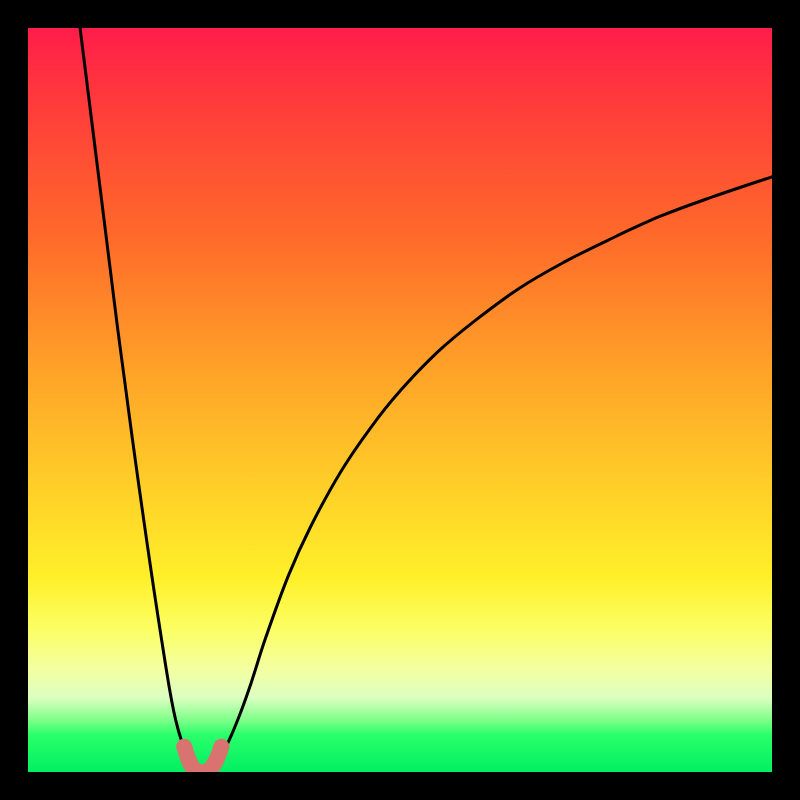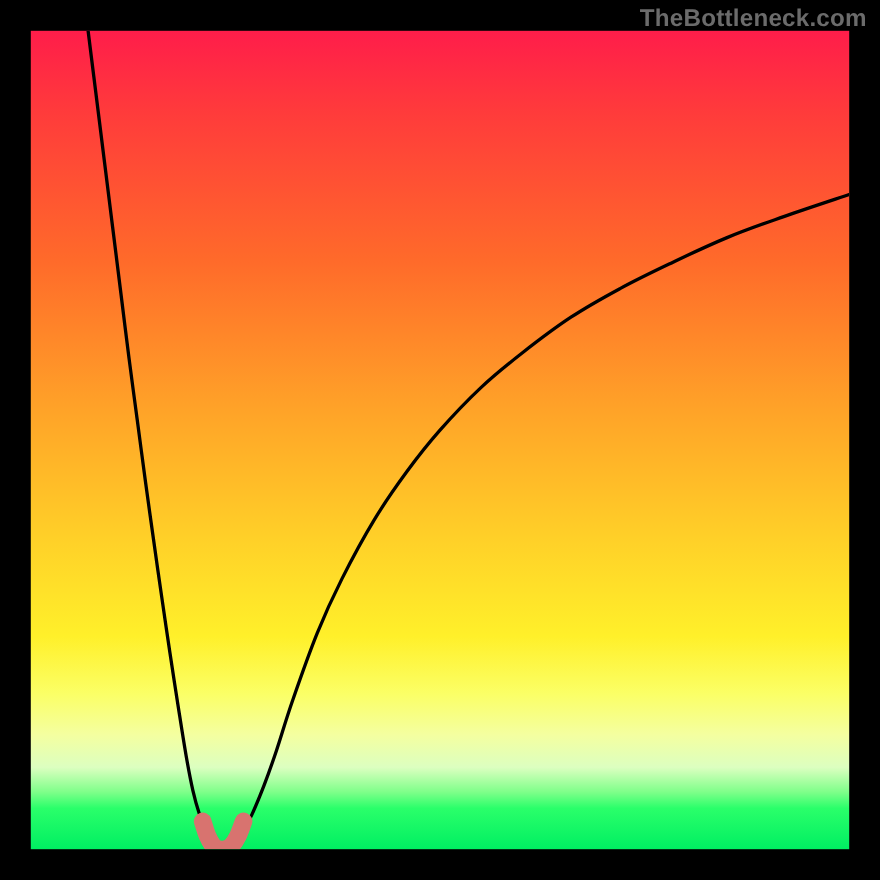--- a/index.html
+++ b/index.html
@@ -64,7 +64,6 @@
 <body>
 
 <div class="frame">
-  <div class="watermark">TheBottleneck.com</div>
   <div class="plot">
     <svg viewBox="0 0 744 744">
       <path id="curve-left" fill="none" stroke="#000000" stroke-width="3" stroke-linecap="round" stroke-linejoin="round" d="M 52.08 0.00 C 53.42 10.71, 56.84 38.09, 59.52 59.52 C 62.20 80.95, 64.28 97.61, 66.96 119.04 C 69.64 140.47, 71.72 157.13, 74.40 178.56 C 77.08 199.99, 79.16 216.65, 81.84 238.08 C 84.52 259.51, 86.60 276.84, 89.28 297.60 C 91.96 318.36, 94.04 333.31, 96.72 353.40 C 99.40 373.49, 101.48 389.51, 104.16 409.20 C 106.84 428.89, 108.92 443.75, 111.60 462.77 C 114.28 481.78, 116.36 496.37, 119.04 514.85 C 121.72 533.33, 123.80 547.63, 126.48 565.44 C 129.16 583.25, 131.24 596.79, 133.92 613.80 C 136.60 630.81, 138.95 646.13, 141.36 659.93 C 143.77 673.72, 145.17 681.06, 147.31 690.43 C 149.45 699.81, 151.12 705.45, 153.26 712.01 C 155.41 718.57, 157.34 722.87, 159.22 726.89 C 161.09 730.91, 162.88 732.99, 163.68 734.33"></path>

